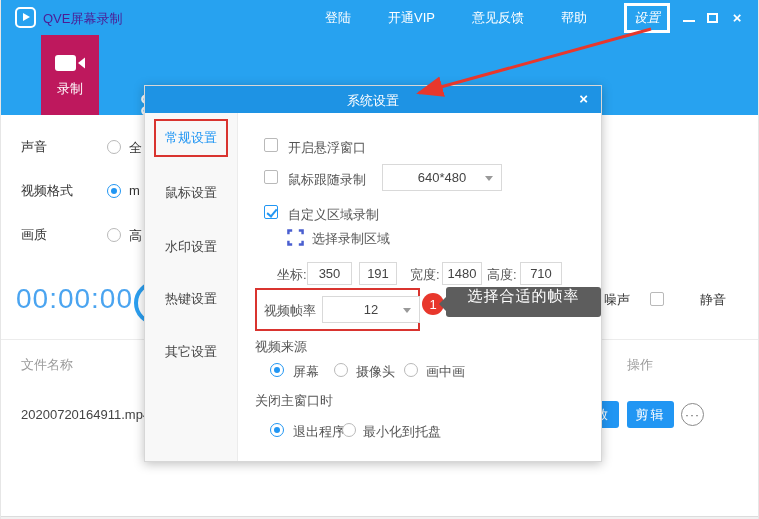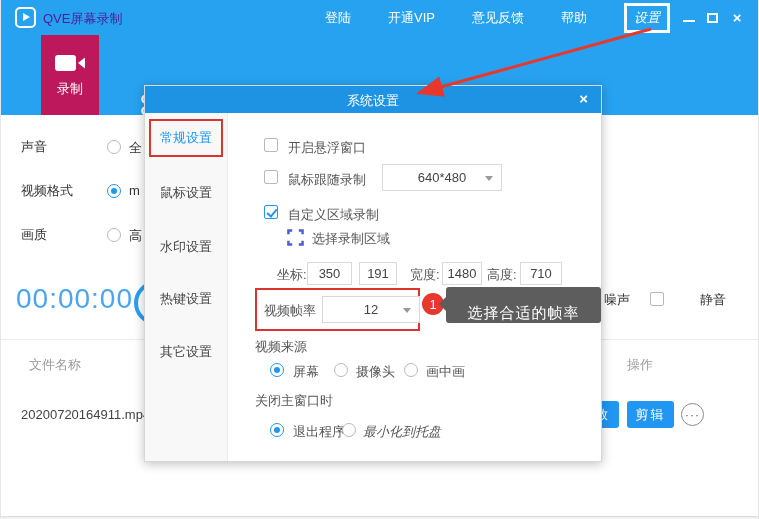--- a/index.html
+++ b/index.html
@@ -57,7 +57,7 @@
   .dlg-header { position:absolute; left:0; top:0; width:100%; height:27px; background:#1e93e4; }
   .dlg-title { position:absolute; width:100%; text-align:center; top:6px; color:#fff; font-size:13px; }
   .dlg-close { position:absolute; right:13px; top:4px; color:#fff; font-size:15px; font-weight:bold; cursor:pointer; }
-  .dlg-side { position:absolute; left:0; top:27px; width:83px; bottom:0; background:#f8f8f8; border-right:1px solid #ececec; }
+  .dlg-side { position:absolute; left:0; top:27px; width:93px; bottom:0; background:#f8f8f8; border-right:1px solid #ececec; }
   .dlg-tab { position:absolute; width:100%; text-align:center; color:#444; font-size:13px; cursor:pointer; }
   .dlg-tab.active-wrap { color:#2196f3; }
   .dlg-tab.active-wrap .tabbox { display:inline-block; border:2px solid #d9342f; padding:8px 9px; }

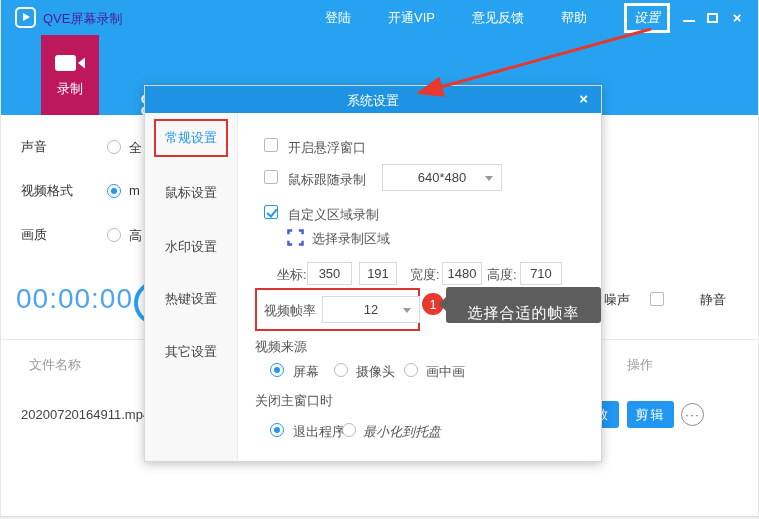--- a/index.html
+++ b/index.html
@@ -72,8 +72,8 @@
   .red-box { position:absolute; border:2px solid #d9342f; }
   .badge { position:absolute; width:22px; height:22px; background:#e8372c; border-radius:50%; color:#fff;
            display:flex; align-items:center; justify-content:center; font-size:13px; }
-  .tooltip { position:absolute; background:#5d5d5d; color:#fff; border-radius:3px; height:36px;
-             display:flex; align-items:flex-end; justify-content:center; font-size:15px; letter-spacing:1px; }
+  .tooltip { position:absolute; background:#5d5d5d; color:#fff; border-radius:3px; height:30px;
+             display:flex; align-items:flex-start; justify-content:center; font-size:15px; letter-spacing:1px; }
   .tooltip .tip-arrow { content:""; position:absolute; left:-7px; top:10px; width:0; height:0;
              border-top:7px solid transparent; border-bottom:7px solid transparent; border-right:7px solid #5d5d5d; }
 

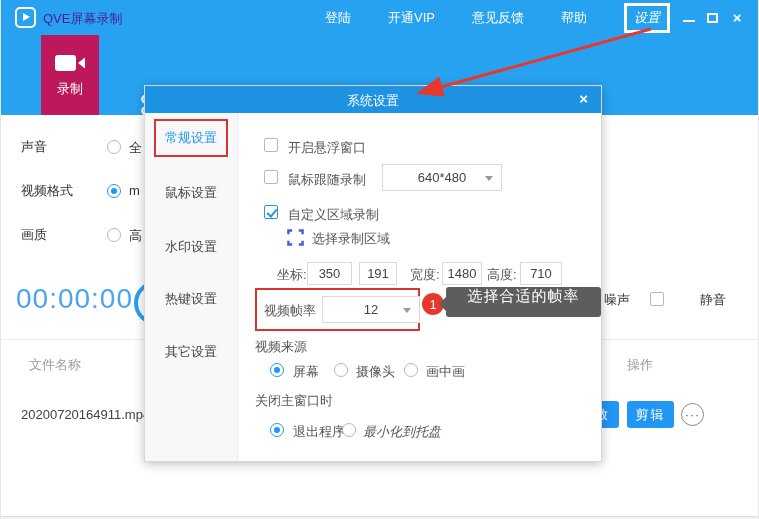--- a/index.html
+++ b/index.html
@@ -105,7 +105,7 @@
   <span class="panel-label" style="left:671px; top:291px;padding-left:28px;">静音</span>
 
   <div class="divider"></div>
-  <span class="col-header" style="left:20px; top:356px;margin-left:8px;">文件名称</span>
+  <span class="col-header" style="left:20px; top:356px;">文件名称</span>
   <span class="col-header" style="left:626px; top:356px;">操作</span>
 
   <div>

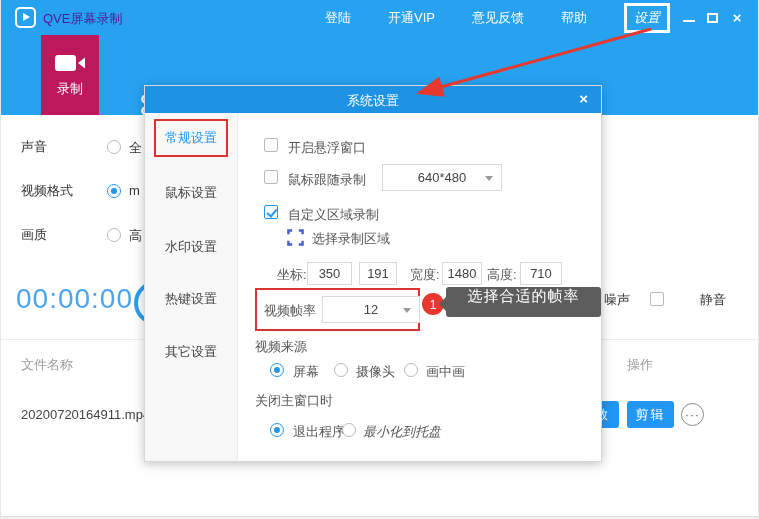--- a/index.html
+++ b/index.html
@@ -232,7 +232,7 @@
       <span class="rd sel" style="left:24px; top:310px;"></span>
       <span class="dlg-label" style="left:47px; top:310px;">退出程序</span>
       <span class="rd" style="left:96px; top:310px;"></span>
-      <span class="dlg-label" style="left:117px; top:310px;font-style:italic;">最小化到托盘</span>
+      <span class="dlg-label" style="left:117px; top:310px;">最小化到托盘</span>
     </div>
   </div>
 

